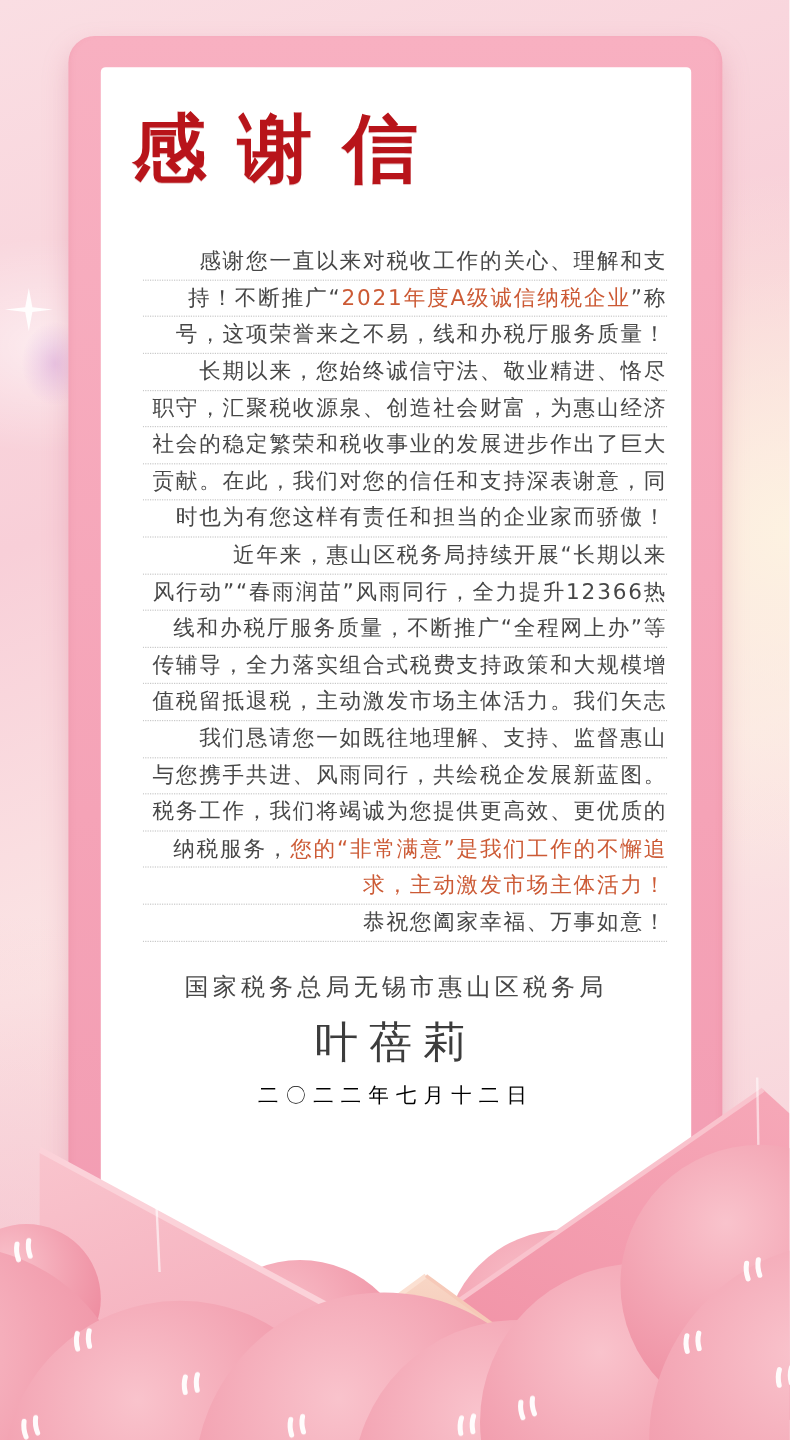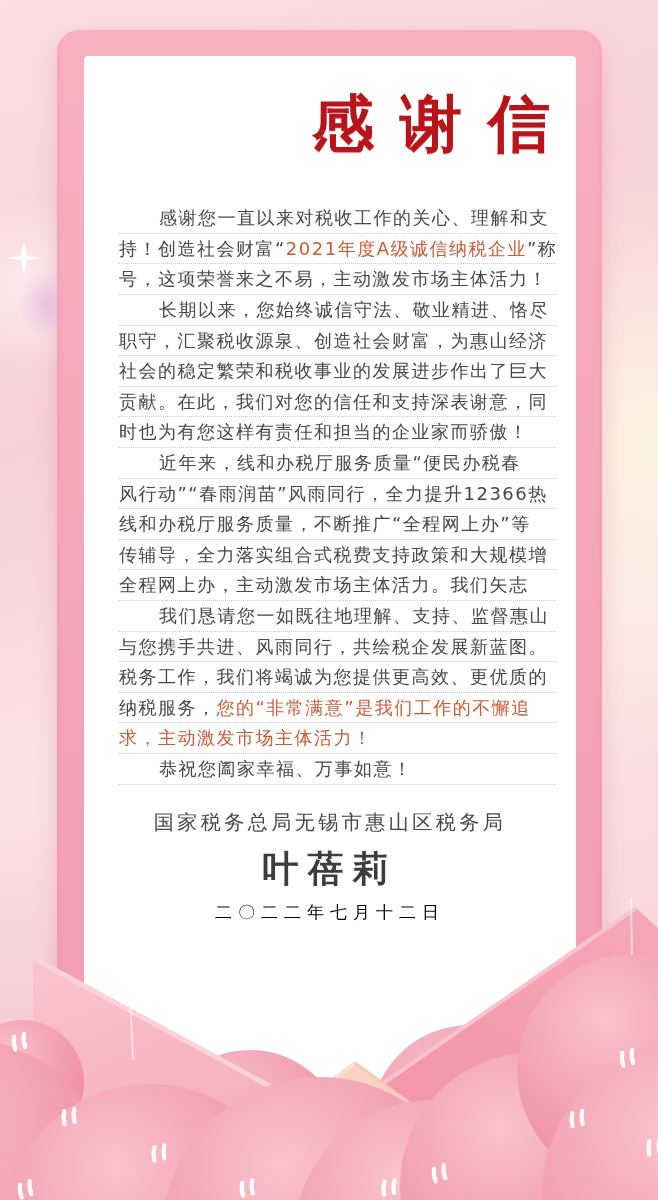--- a/index.html
+++ b/index.html
@@ -44,7 +44,7 @@
   }
   .title-wrap {
     margin-top: 32px;
-    text-align: right;
+    text-align: left;
     white-space: nowrap;
   }
   .title-wrap span {

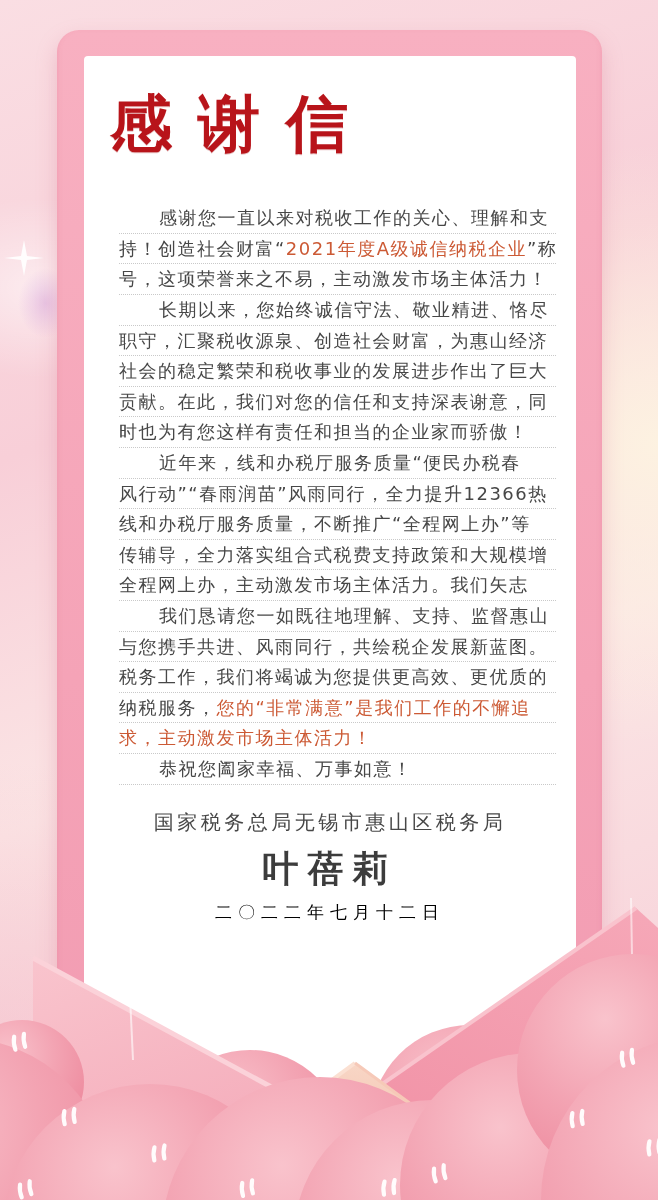--- a/index.html
+++ b/index.html
@@ -59,6 +59,7 @@
   .letter-body {
     margin: 44px 20px 0 35px;
     overflow: hidden;
+    text-align: right;
   }
   .line {
     height: 30.6px;

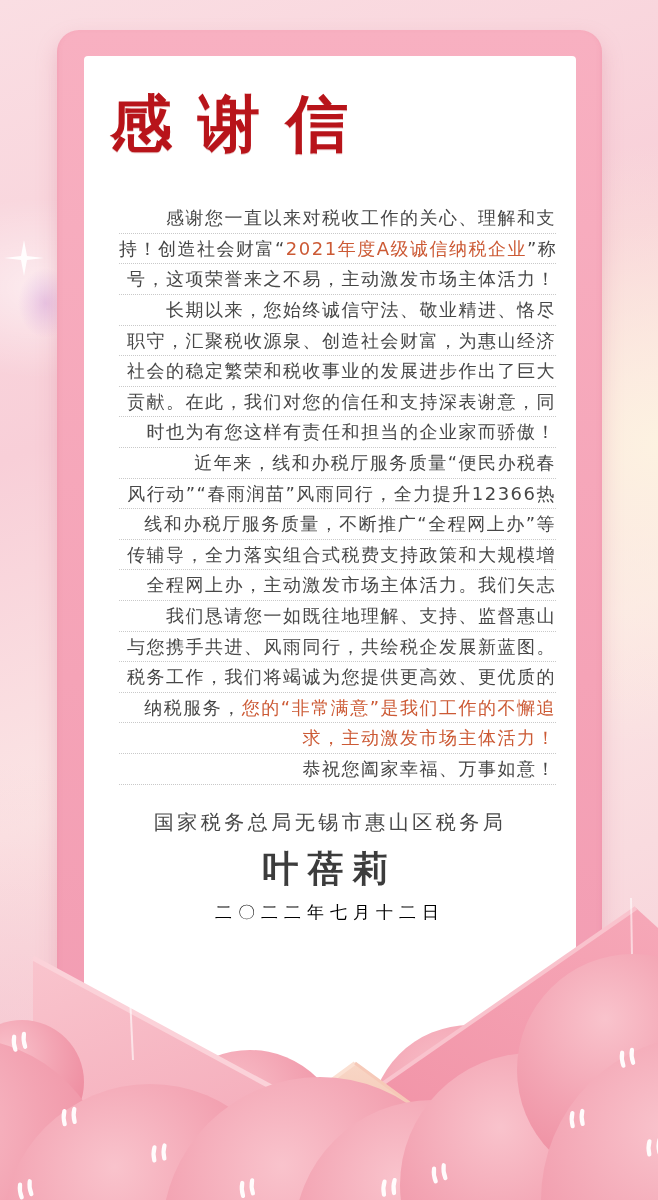--- a/index.html
+++ b/index.html
@@ -107,7 +107,7 @@
       </div>
       <div class="letter-body">
           <div class="line indent"><span>感谢您一直以来对税收工作的关心、理解和支</span></div>
-          <div class="line"><span>持！创造社会财富“</span><span class="accent">2021年度A级诚信纳税企业</span><span>”称</span></div>
+          <div class="line"><span>持！不断推广“</span><span class="accent">2021年度A级诚信纳税企业</span><span>”称</span></div>
           <div class="line"><span>号，这项荣誉来之不易，主动激发市场主体活力！</span></div>
           <div class="line indent"><span>长期以来，您始终诚信守法、敬业精进、恪尽</span></div>
           <div class="line"><span>职守，汇聚税收源泉、创造社会财富，为惠山经济</span></div>

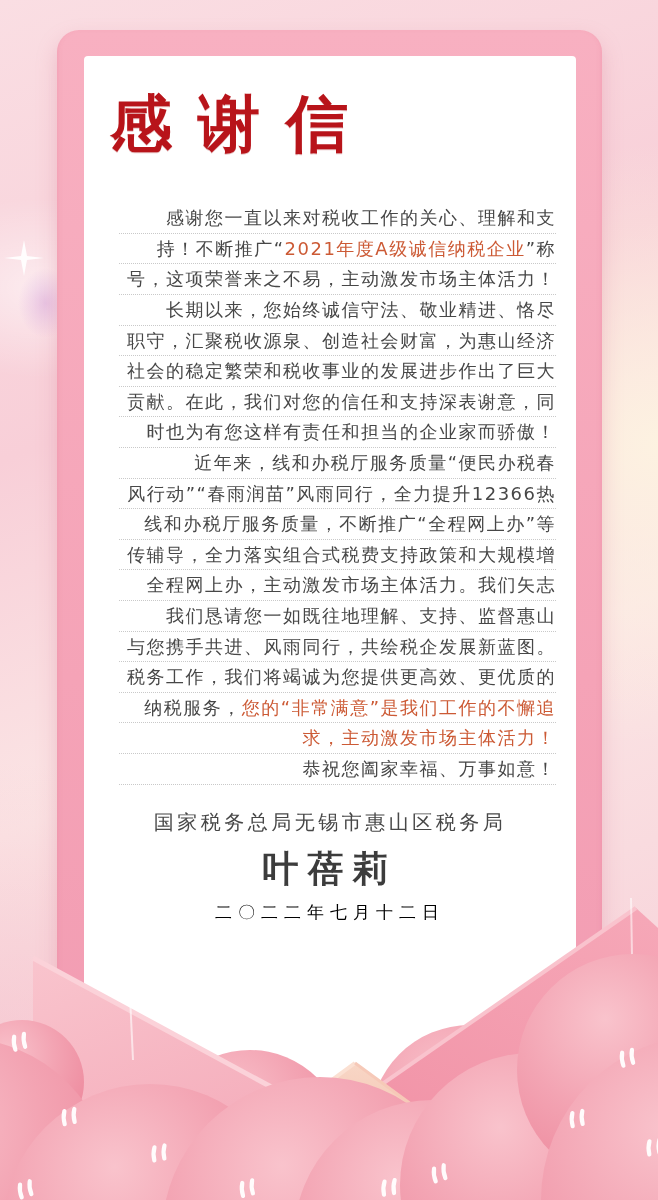--- a/index.html
+++ b/index.html
@@ -108,7 +108,7 @@
       <div class="letter-body">
           <div class="line indent"><span>感谢您一直以来对税收工作的关心、理解和支</span></div>
           <div class="line"><span>持！不断推广“</span><span class="accent">2021年度A级诚信纳税企业</span><span>”称</span></div>
-          <div class="line"><span>号，这项荣誉来之不易，主动激发市场主体活力！</span></div>
+          <div class="line"><span>号，这项荣誉来之不易，线和办税厅服务质量！</span></div>
           <div class="line indent"><span>长期以来，您始终诚信守法、敬业精进、恪尽</span></div>
           <div class="line"><span>职守，汇聚税收源泉、创造社会财富，为惠山经济</span></div>
           <div class="line"><span>社会的稳定繁荣和税收事业的发展进步作出了巨大</span></div>

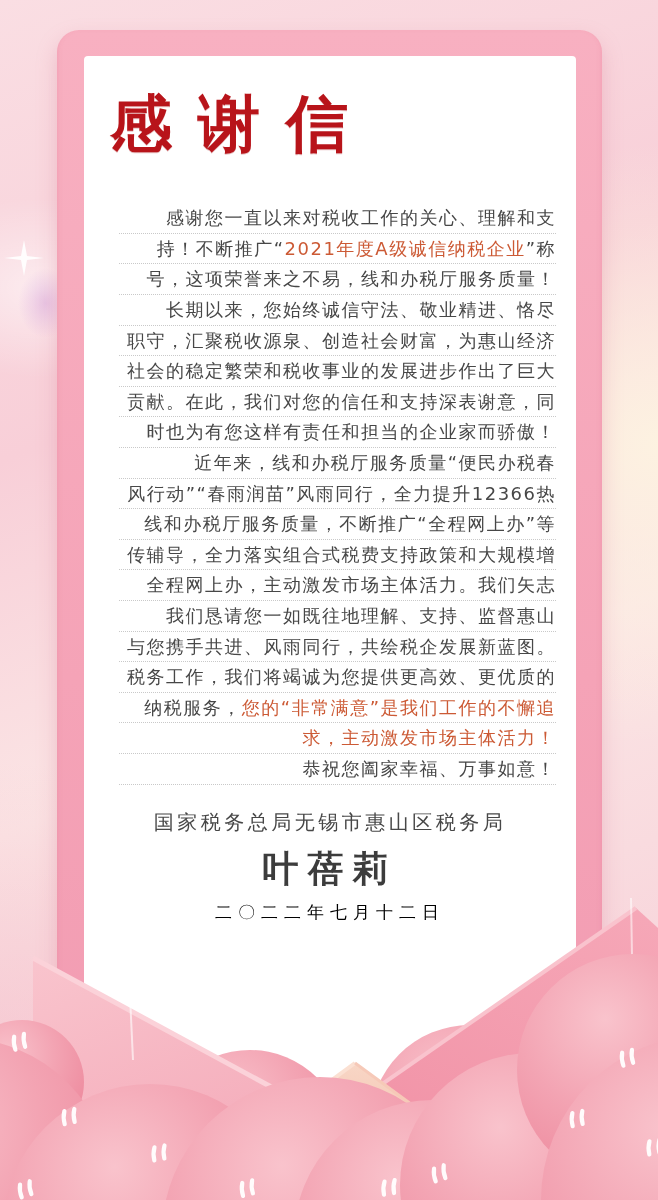--- a/index.html
+++ b/index.html
@@ -114,7 +114,7 @@
           <div class="line"><span>社会的稳定繁荣和税收事业的发展进步作出了巨大</span></div>
           <div class="line"><span>贡献。在此，我们对您的信任和支持深表谢意，同</span></div>
           <div class="line"><span>时也为有您这样有责任和担当的企业家而骄傲！</span></div>
-          <div class="line indent"><span>近年来，线和办税厅服务质量“便民办税春</span></div>
+          <div class="line indent"><span>近年来，惠山区税务局持续开展“长期以来</span></div>
           <div class="line"><span>风行动”“春雨润苗”风雨同行，全力提升12366热</span></div>
           <div class="line"><span>线和办税厅服务质量，不断推广“全程网上办”等</span></div>
           <div class="line"><span>传辅导，全力落实组合式税费支持政策和大规模增</span></div>

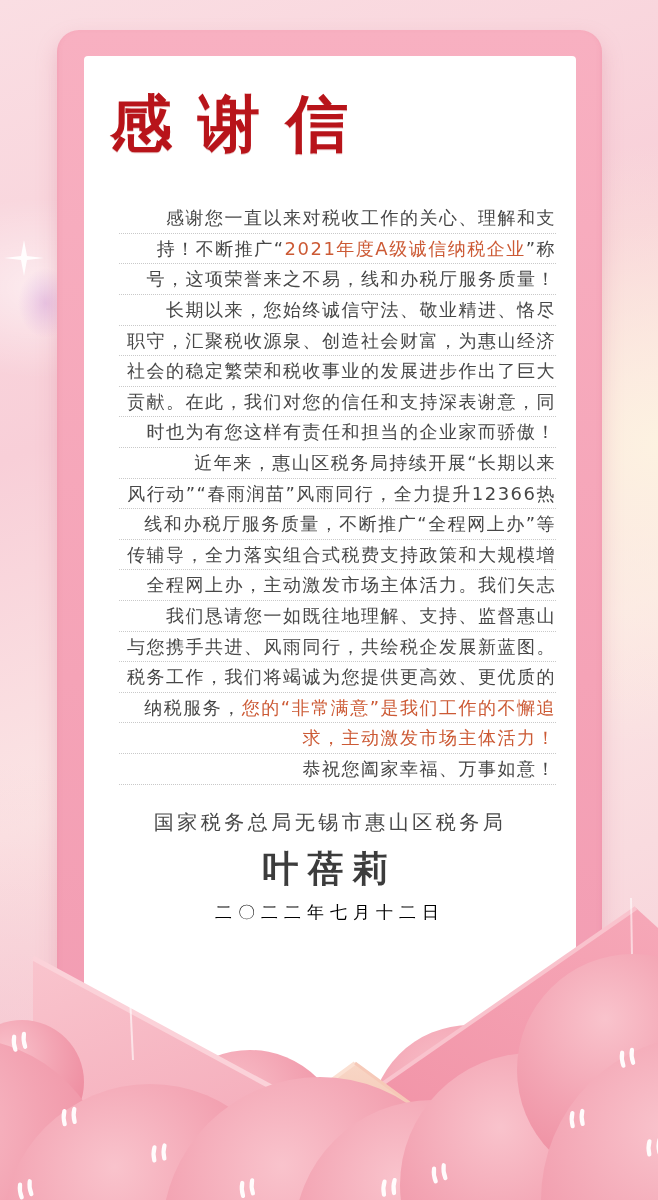--- a/index.html
+++ b/index.html
@@ -118,7 +118,7 @@
           <div class="line"><span>风行动”“春雨润苗”风雨同行，全力提升12366热</span></div>
           <div class="line"><span>线和办税厅服务质量，不断推广“全程网上办”等</span></div>
           <div class="line"><span>传辅导，全力落实组合式税费支持政策和大规模增</span></div>
-          <div class="line"><span>全程网上办，主动激发市场主体活力。我们矢志</span></div>
+          <div class="line"><span>值税留抵退税，主动激发市场主体活力。我们矢志</span></div>
           <div class="line indent"><span>我们恳请您一如既往地理解、支持、监督惠山</span></div>
           <div class="line"><span>与您携手共进、风雨同行，共绘税企发展新蓝图。</span></div>
           <div class="line"><span>税务工作，我们将竭诚为您提供更高效、更优质的</span></div>

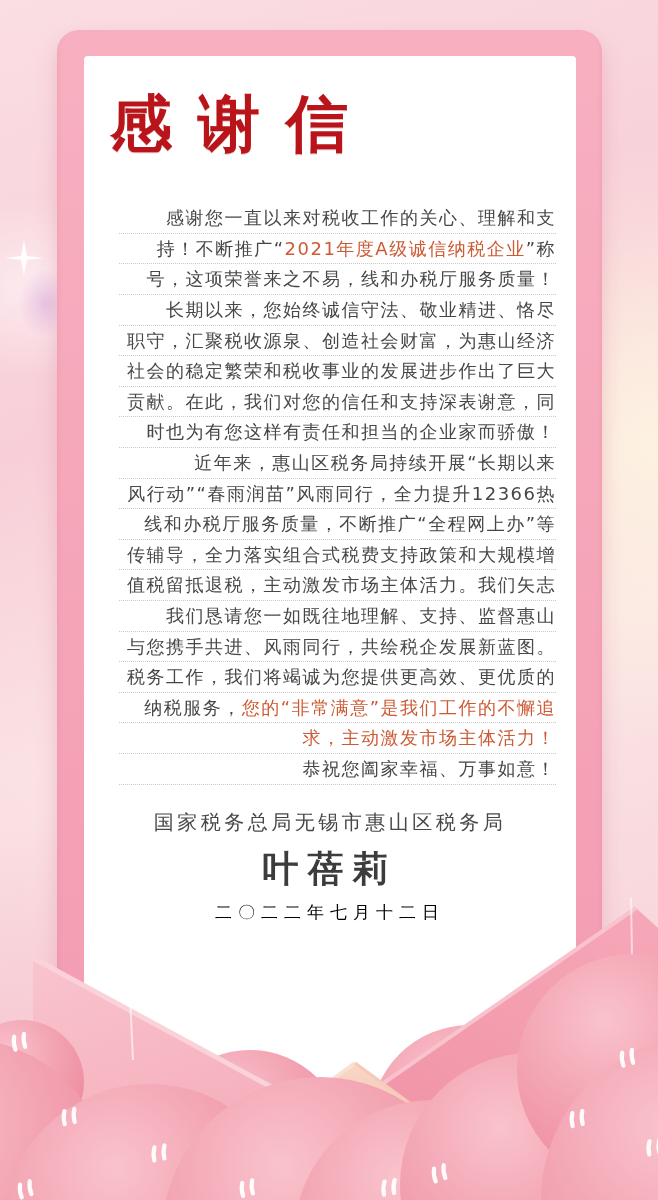--- a/index.html
+++ b/index.html
@@ -80,7 +80,7 @@
     color: var(--body-ink, #474747);
   }
   .sig .org { font-size: 20px; letter-spacing: 3.5px; }
-  .sig .signer { font-size: 36px; letter-spacing: 9px; margin-top: 9px; color: #3c3c3c; font-weight: bold; }
+  .sig .signer { font-size: 36px; letter-spacing: 9px; margin-top: 9px; color: #3c3c3c; }
   .sig .date { font-size: 17px; letter-spacing: 6px; margin-top: 7px; color: #000000; }
   
   .decor {

